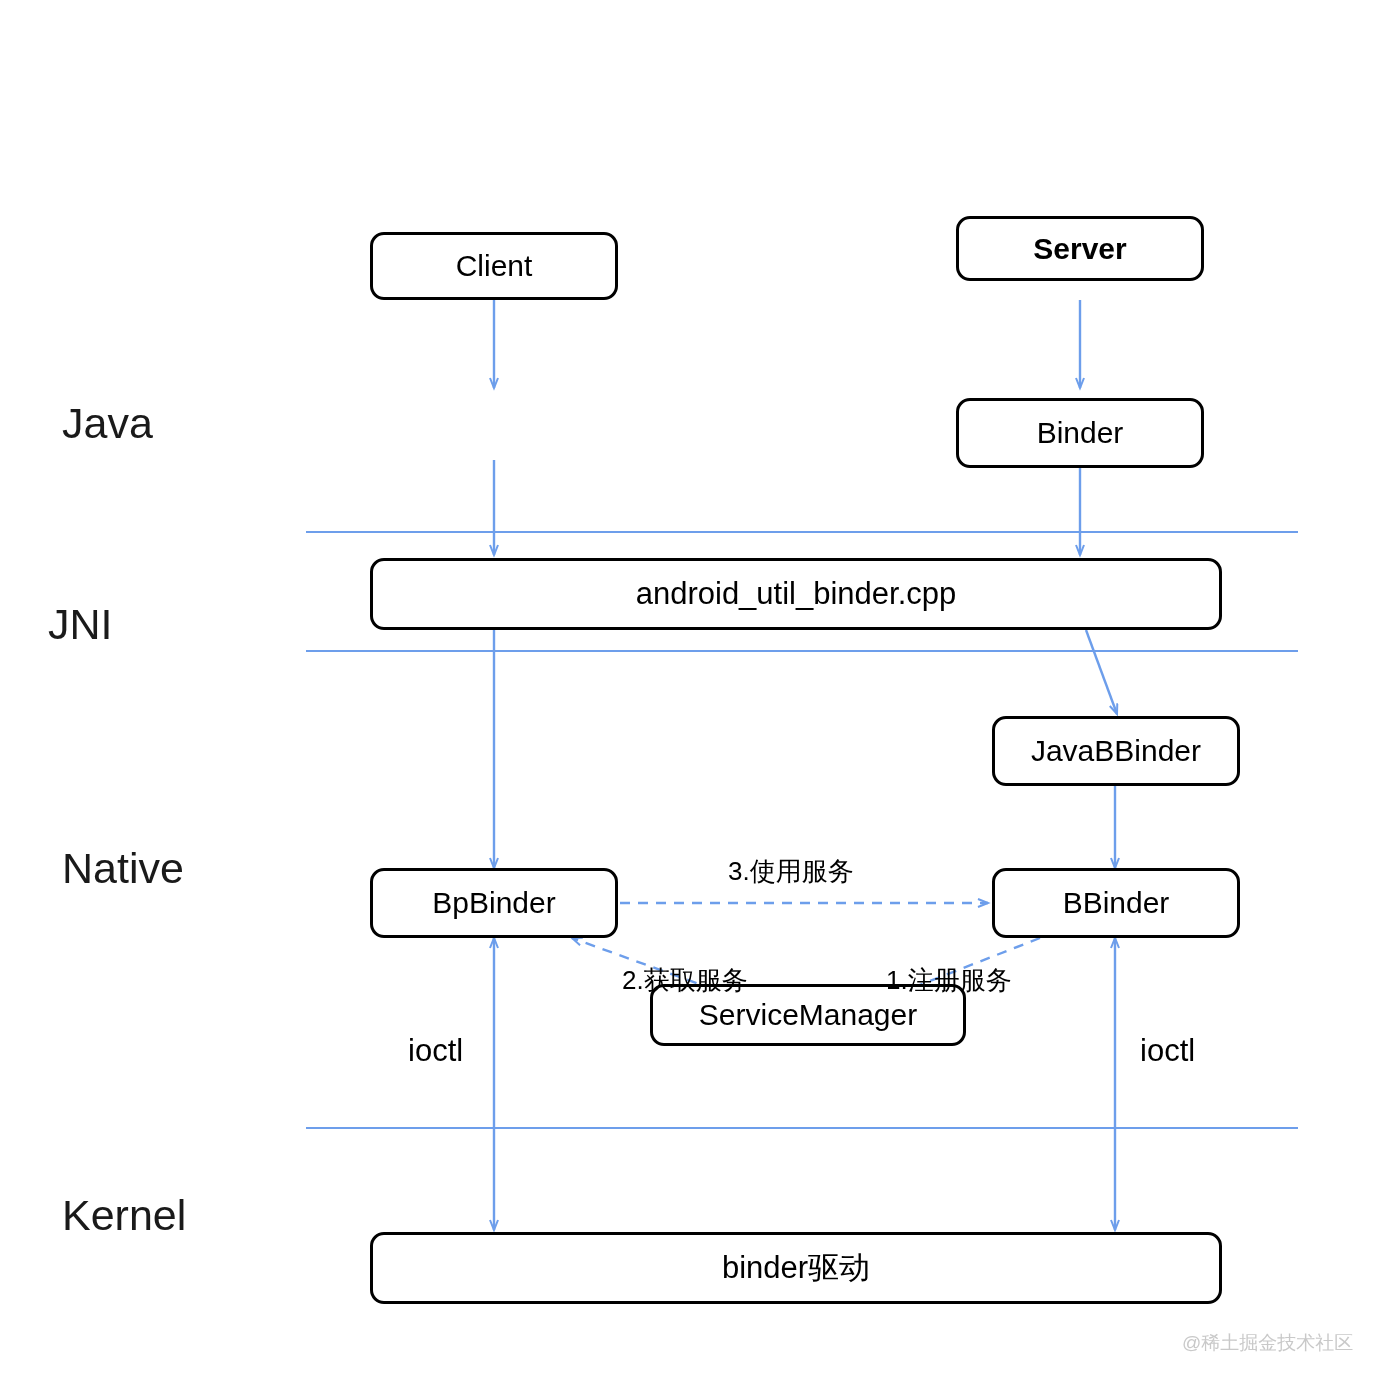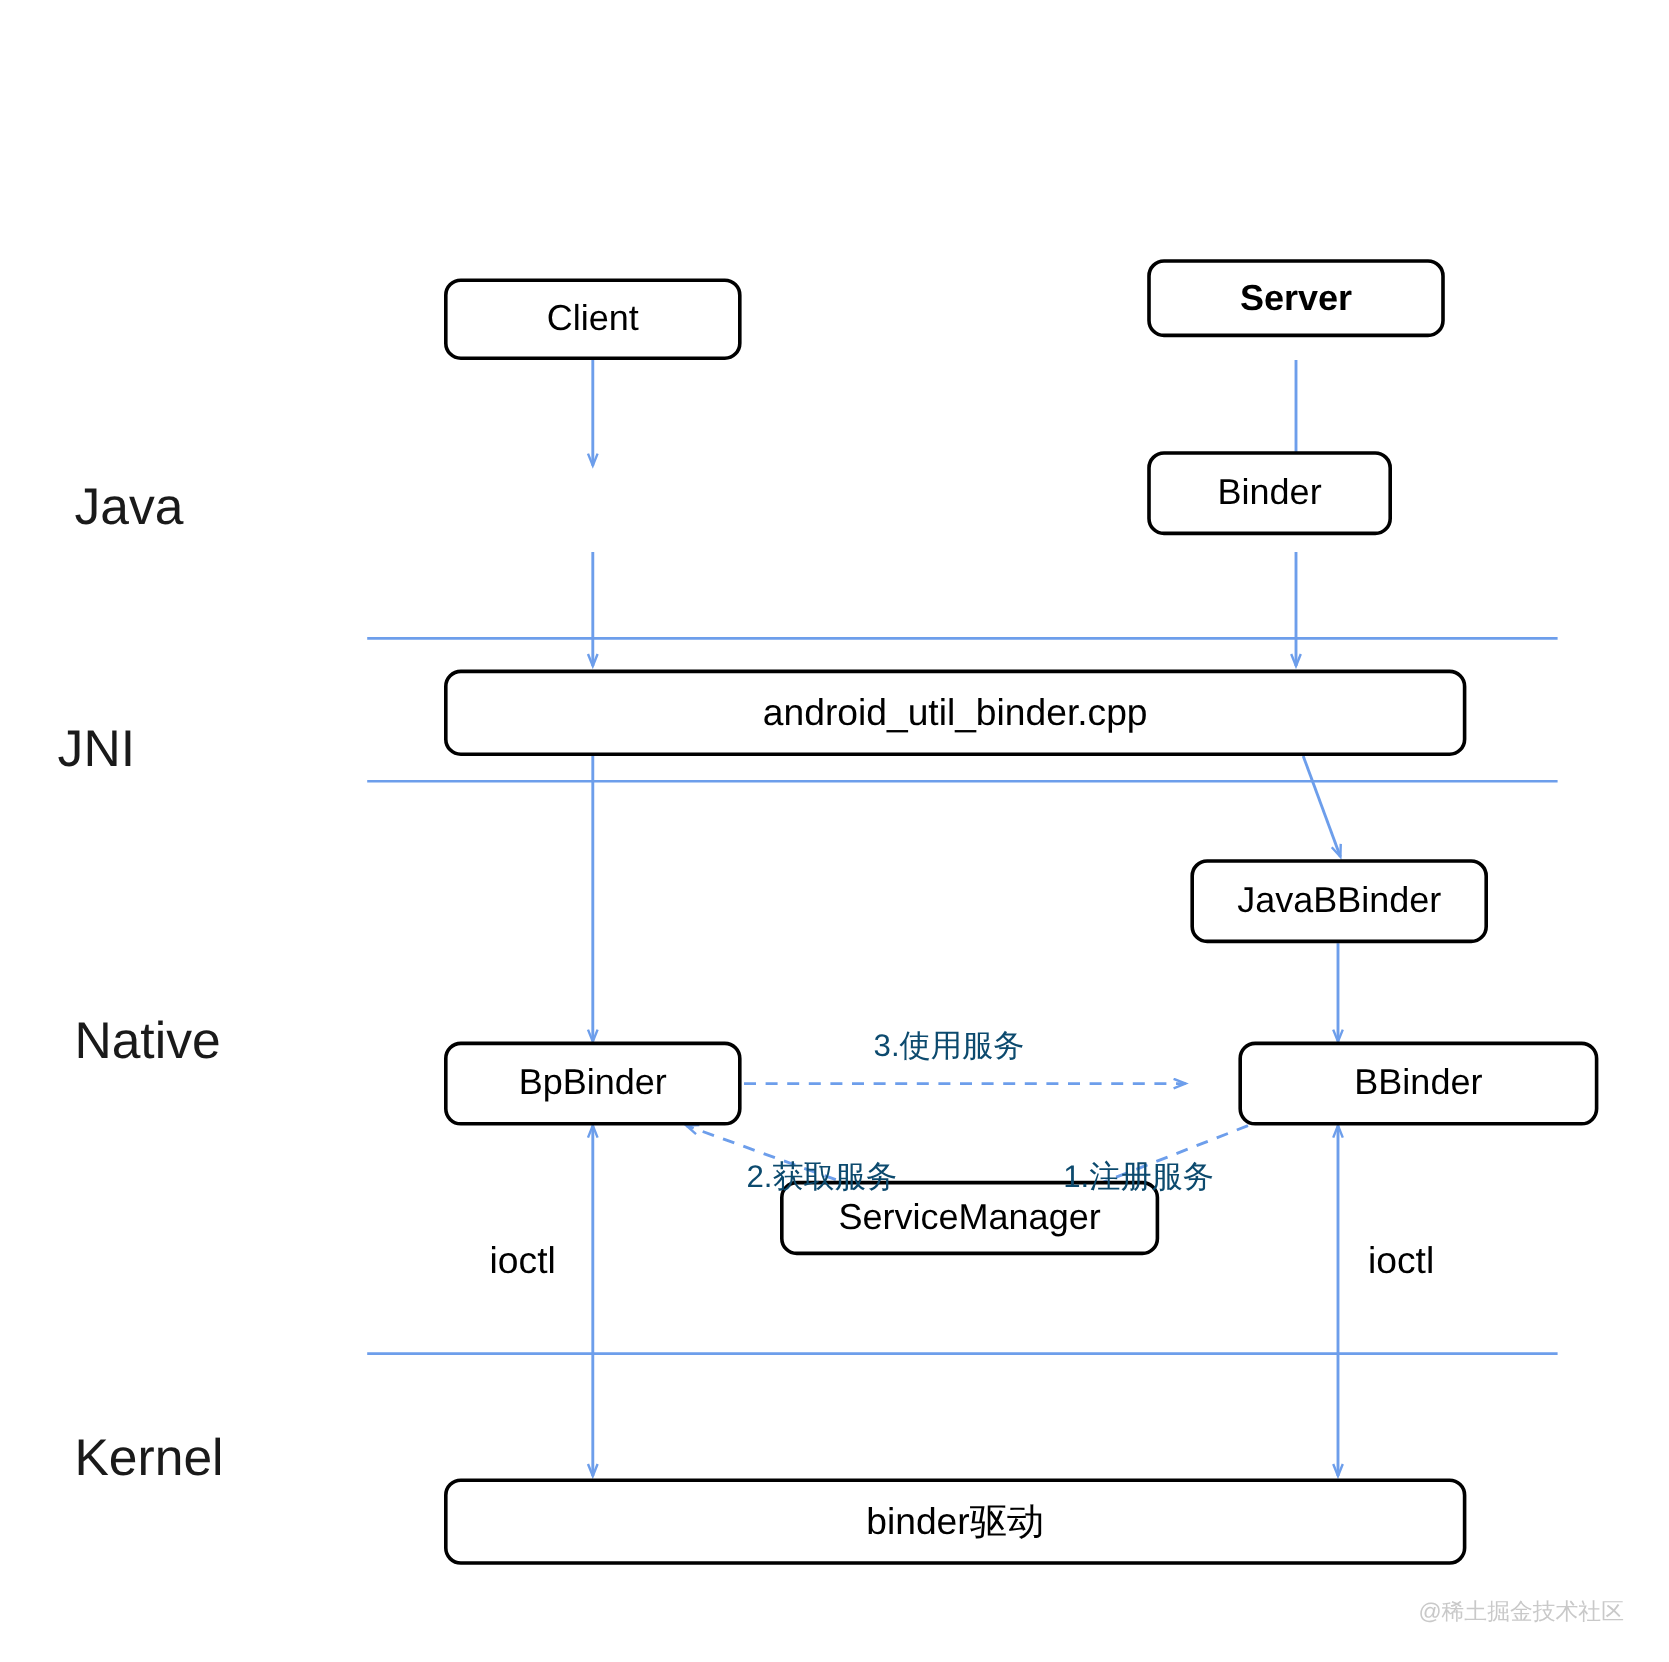--- a/index.html
+++ b/index.html
@@ -135,7 +135,7 @@
   <div class="node" style="left:956px; top:216px; width:248px; height:65px;font-weight:bold;">Server</div>
 
 
-  <div class="node" style="left:956px; top:376px; width:204px; height:70px;">Binder</div>
+  <div class="node" style="left:956px; top:398px; width:248px; height:70px;">Binder</div>
 
   <div class="node wide" style="left:370px; top:558px; width:852px; height:72px;">android_util_binder.cpp</div>
 

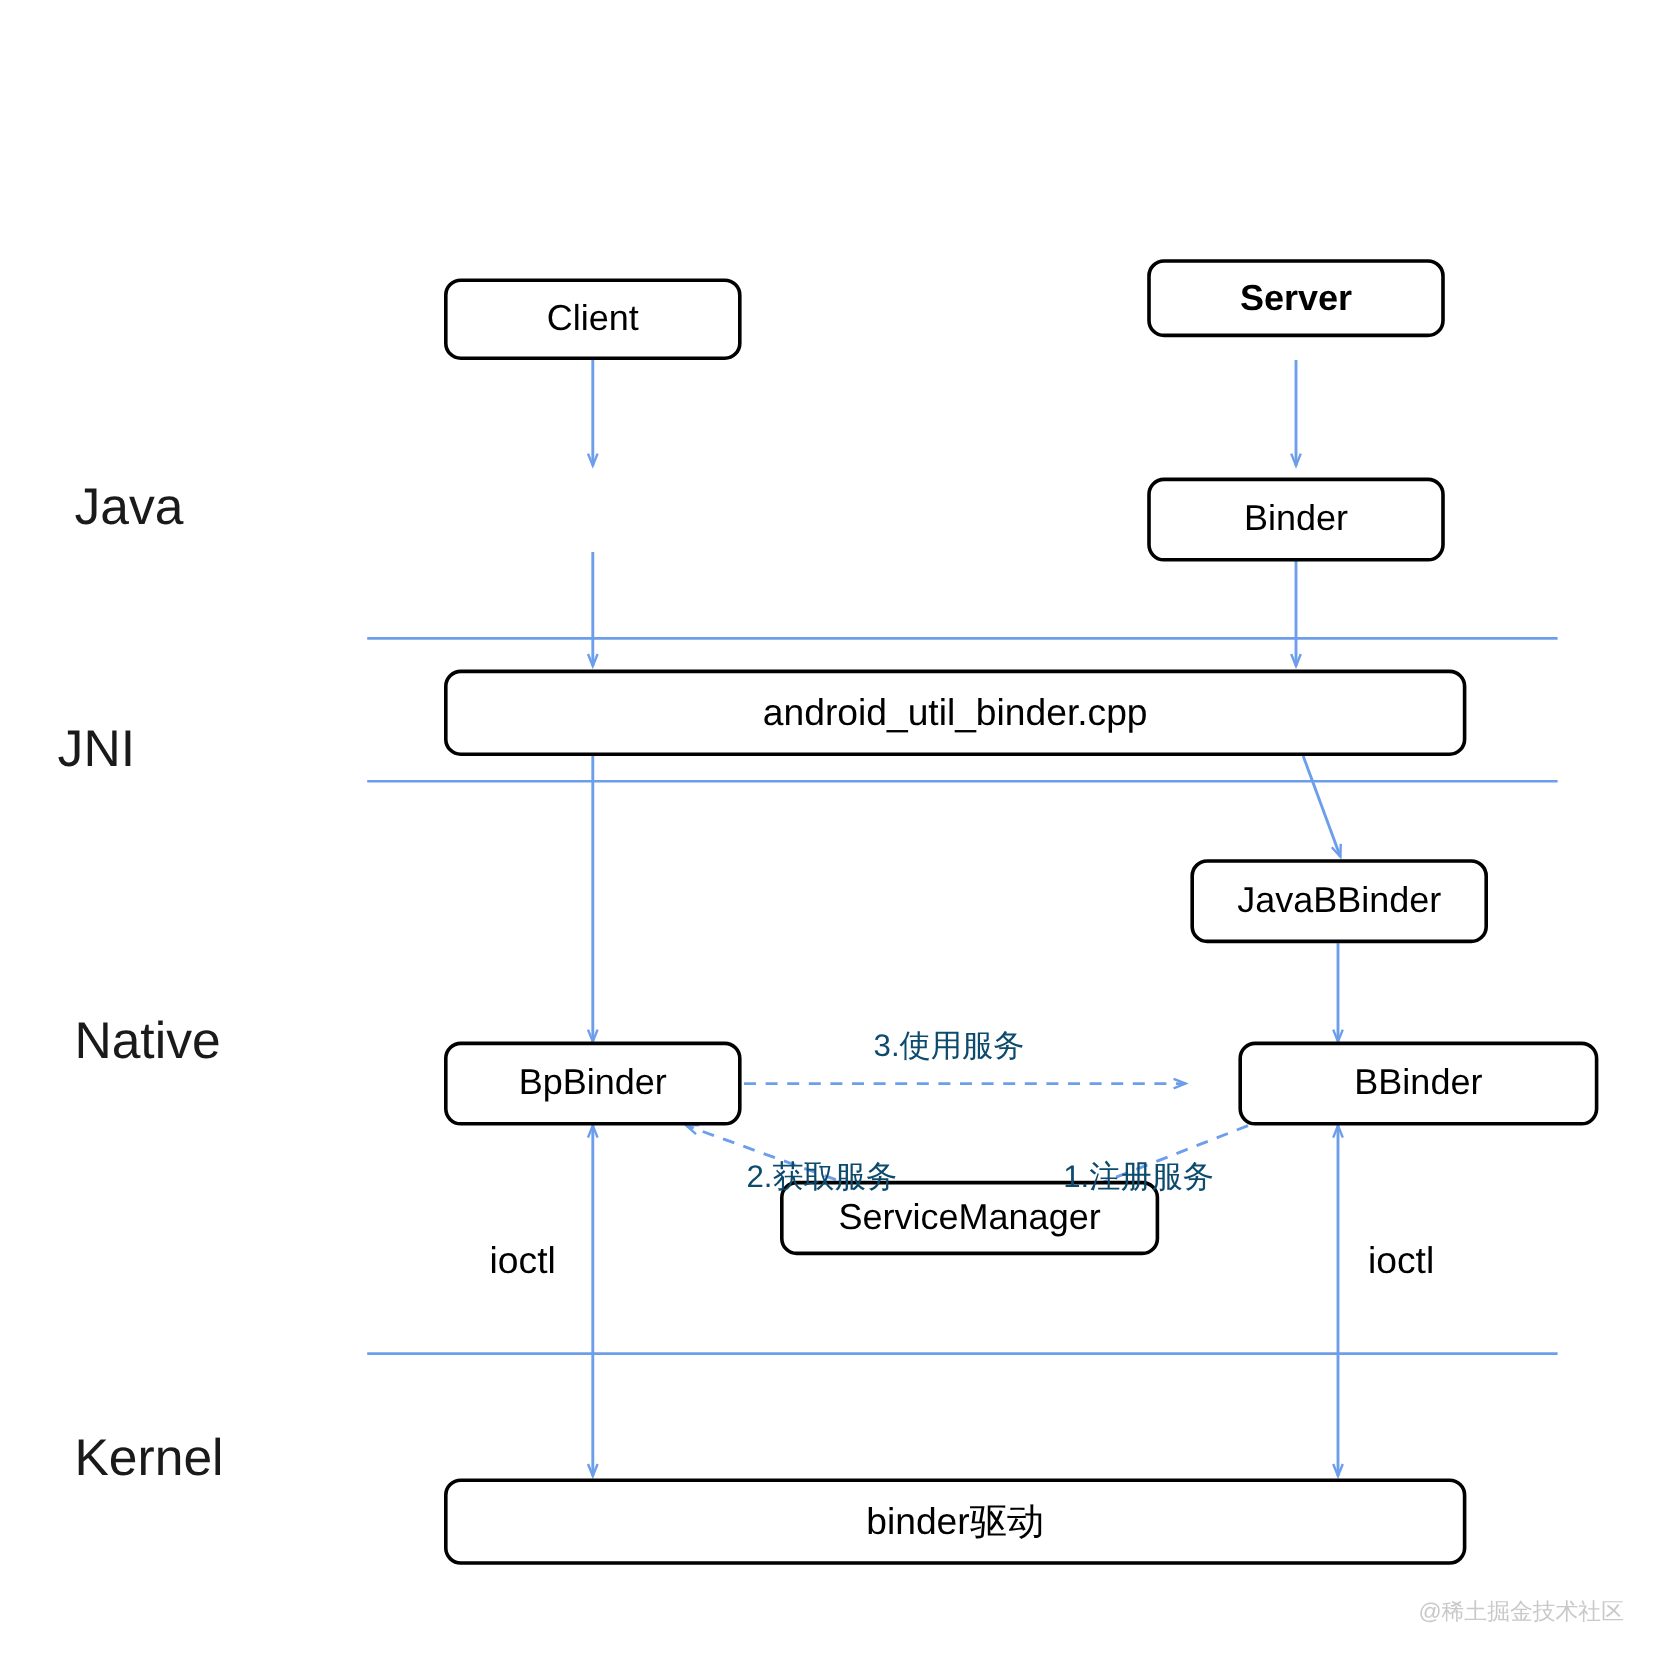--- a/index.html
+++ b/index.html
@@ -63,7 +63,7 @@
   .edge-label {
     position: absolute;
     font-size: 25px;
-    color: #0c4a6e;
+    color: #000000;
     white-space: nowrap;
     line-height: 1;
   }

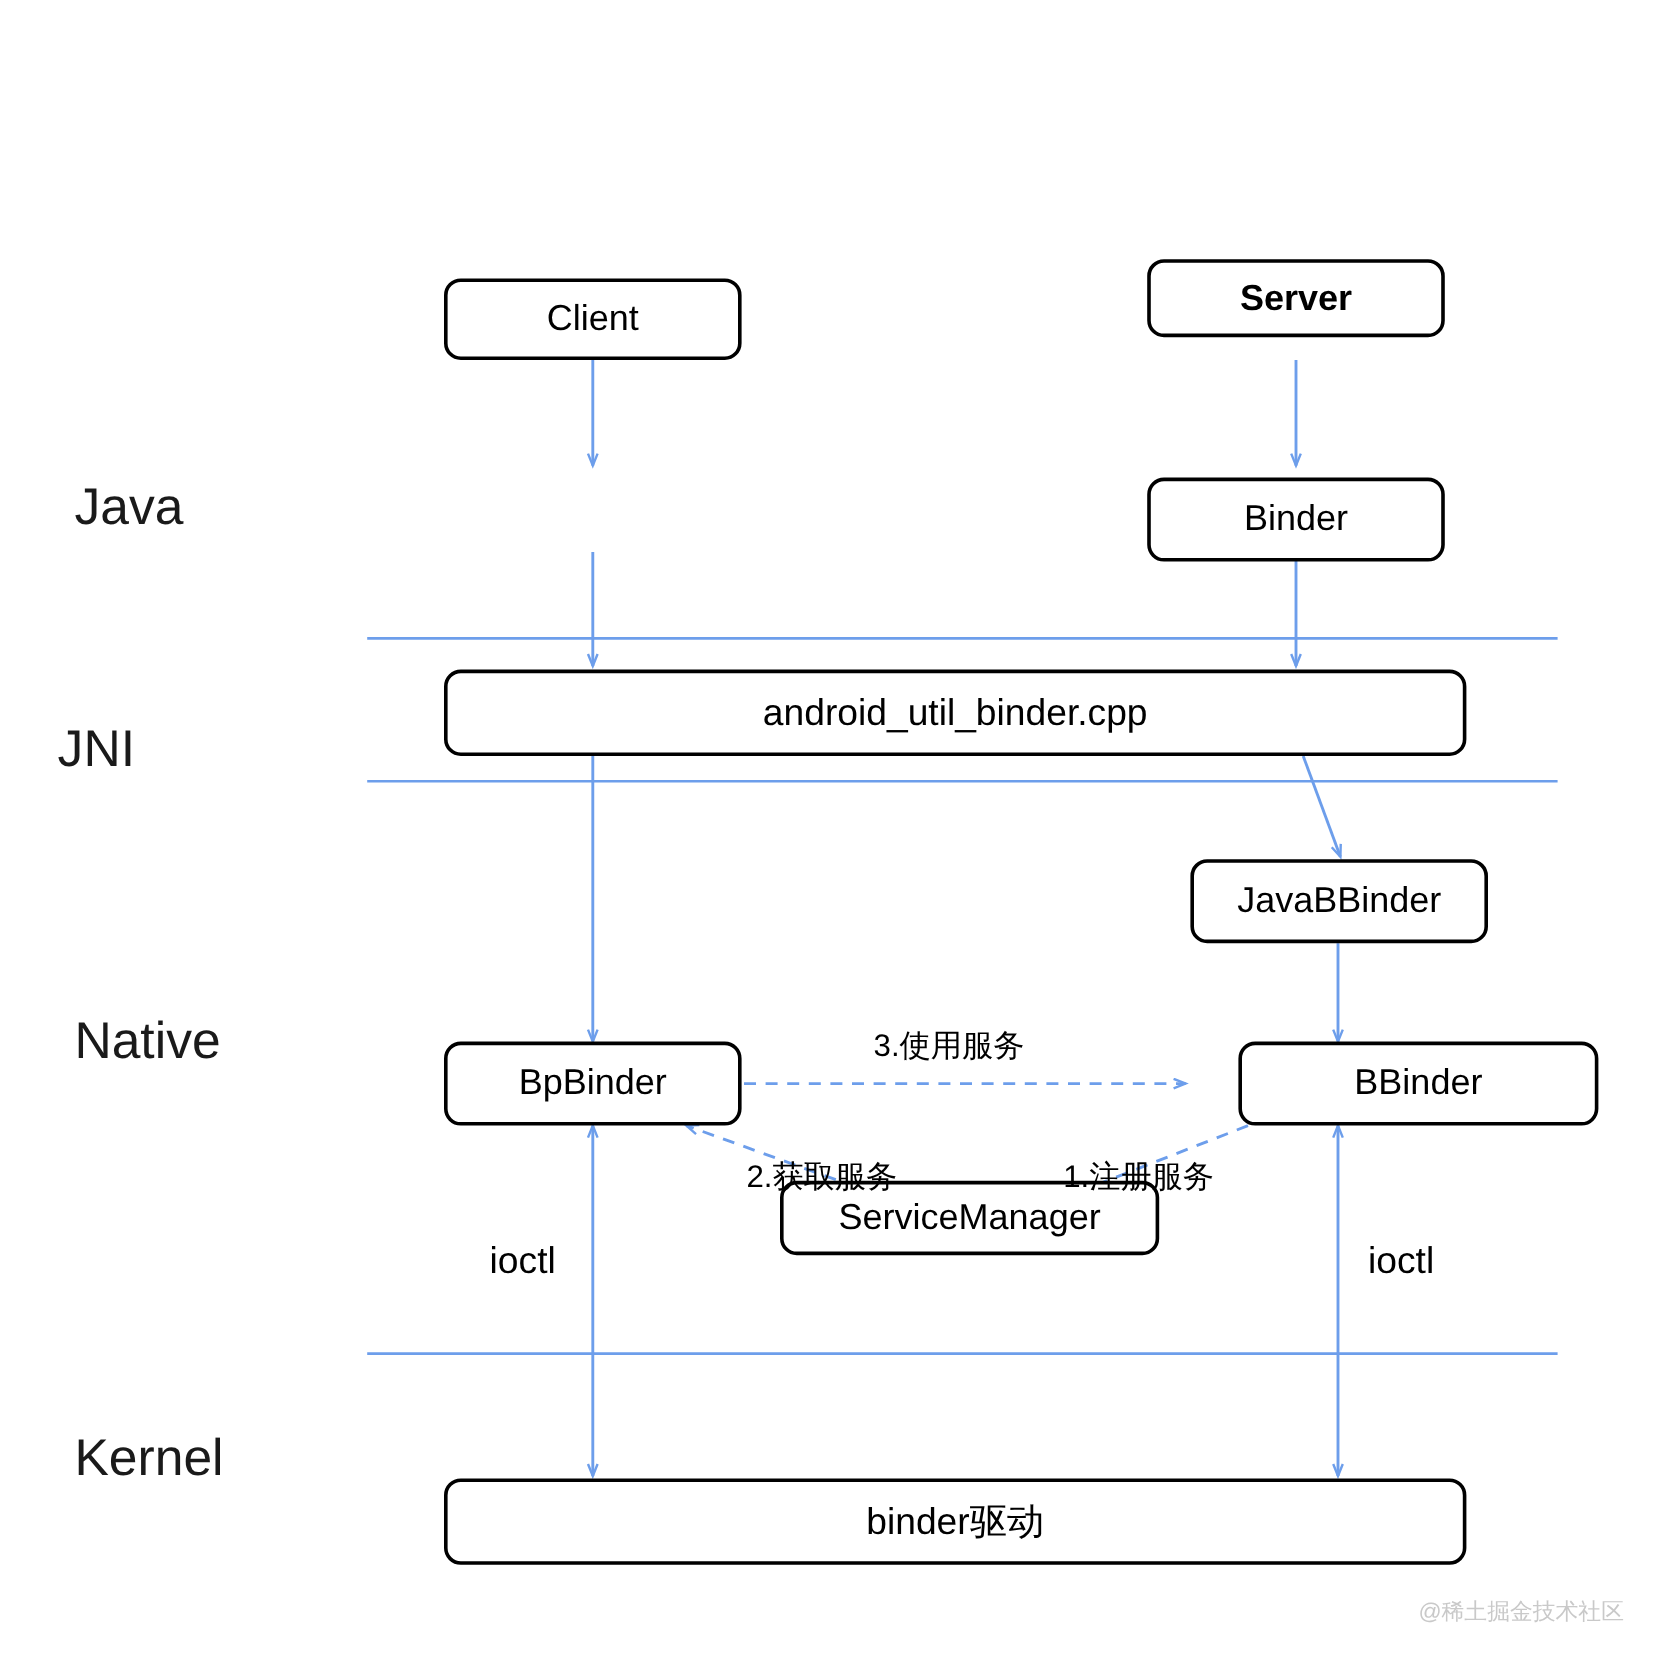--- a/index.html
+++ b/index.html
@@ -143,7 +143,7 @@
 
   <div class="node" style="left:370px; top:868px; width:248px; height:70px;">BpBinder</div>
 
-  <div class="node" style="left:992px; top:868px; width:300px; height:70px;margin-left:40px;">BBinder</div>
+  <div class="node" style="left:992px; top:868px; width:248px; height:70px;">BBinder</div>
 
   <div class="node" style="left:650px; top:984px; width:316px; height:62px;">ServiceManager</div>
 

